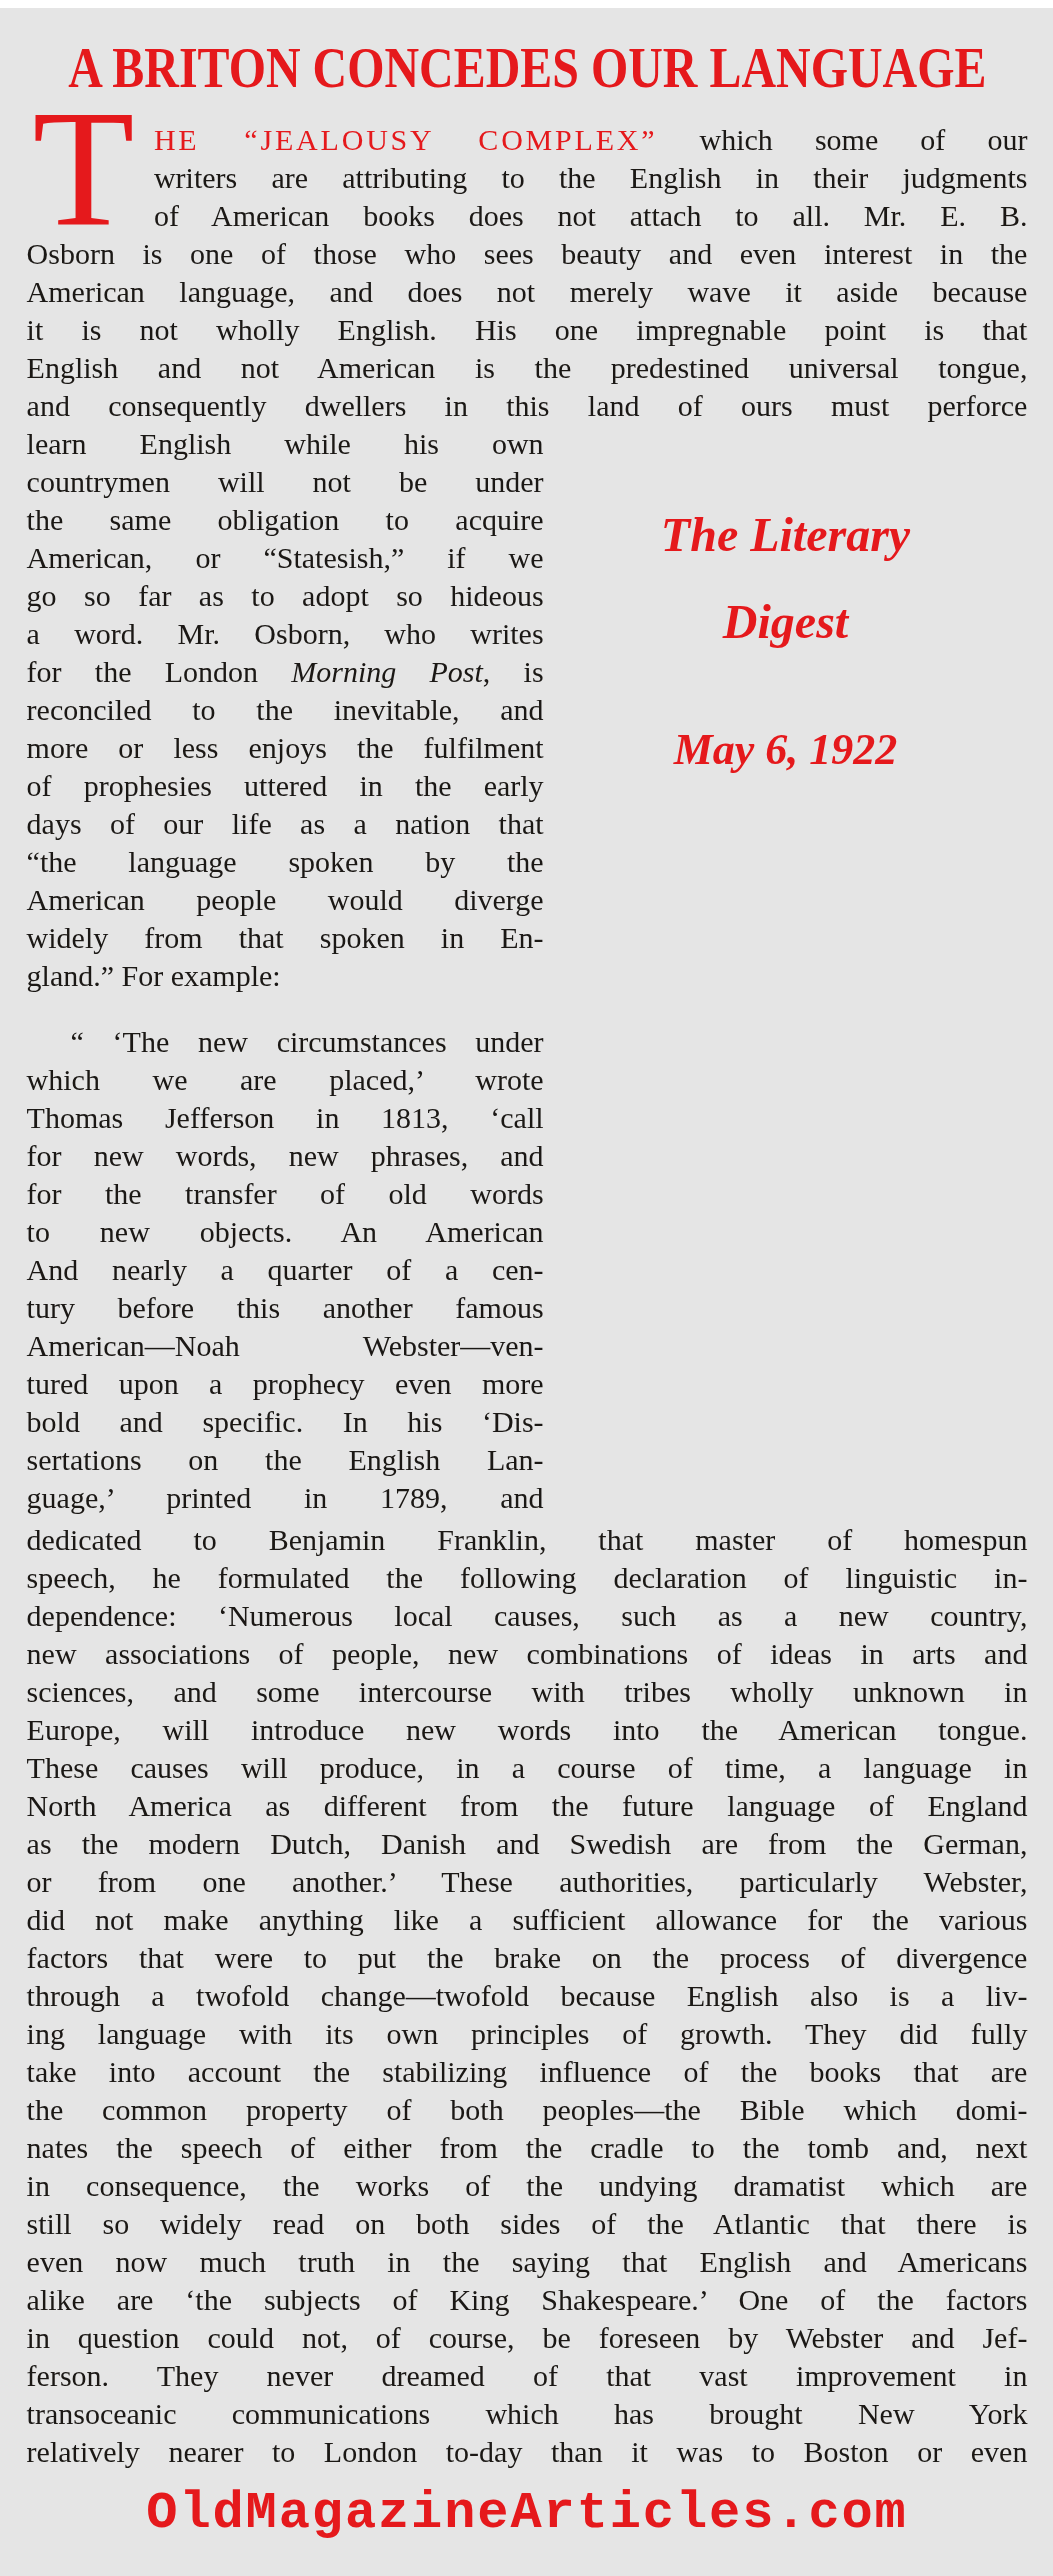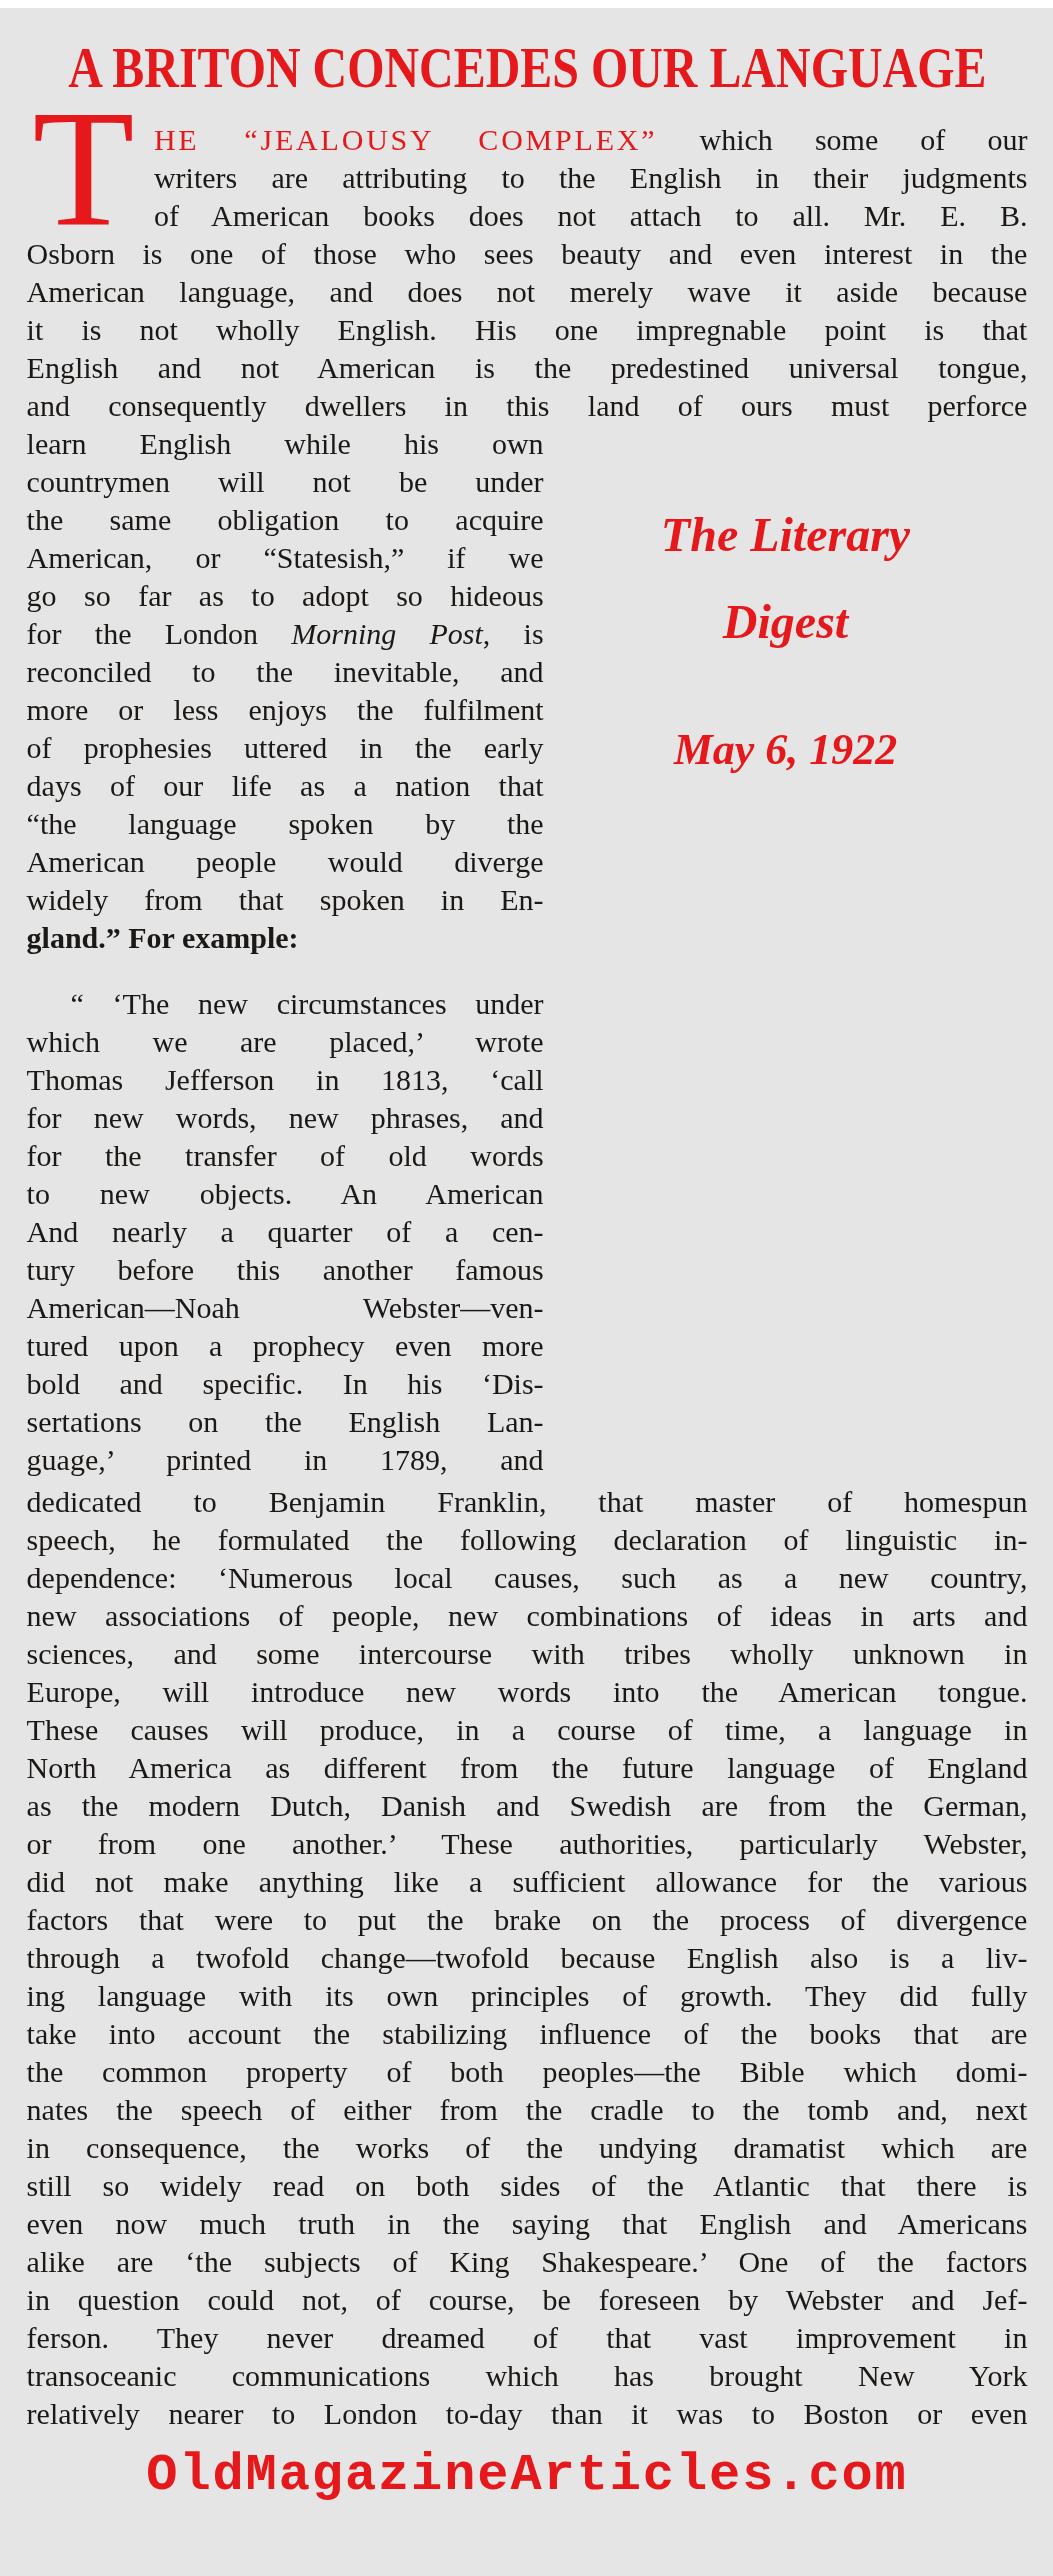--- a/index.html
+++ b/index.html
@@ -103,6 +103,7 @@
           <div class="line"><span>the same obligation to acquire</span></div>
           <div class="line"><span>American, or “Statesish,” if we</span></div>
           <div class="line"><span>go so far as to adopt so hideous</span></div>
+          <div class="line"><span>a word.  Mr. Osborn, who writes</span></div>
           <div class="line"><span>for the London </span><span class="i">Morning Post</span><span>, is</span></div>
           <div class="line"><span>reconciled to the inevitable, and</span></div>
           <div class="line"><span>more or less enjoys the fulfilment</span></div>

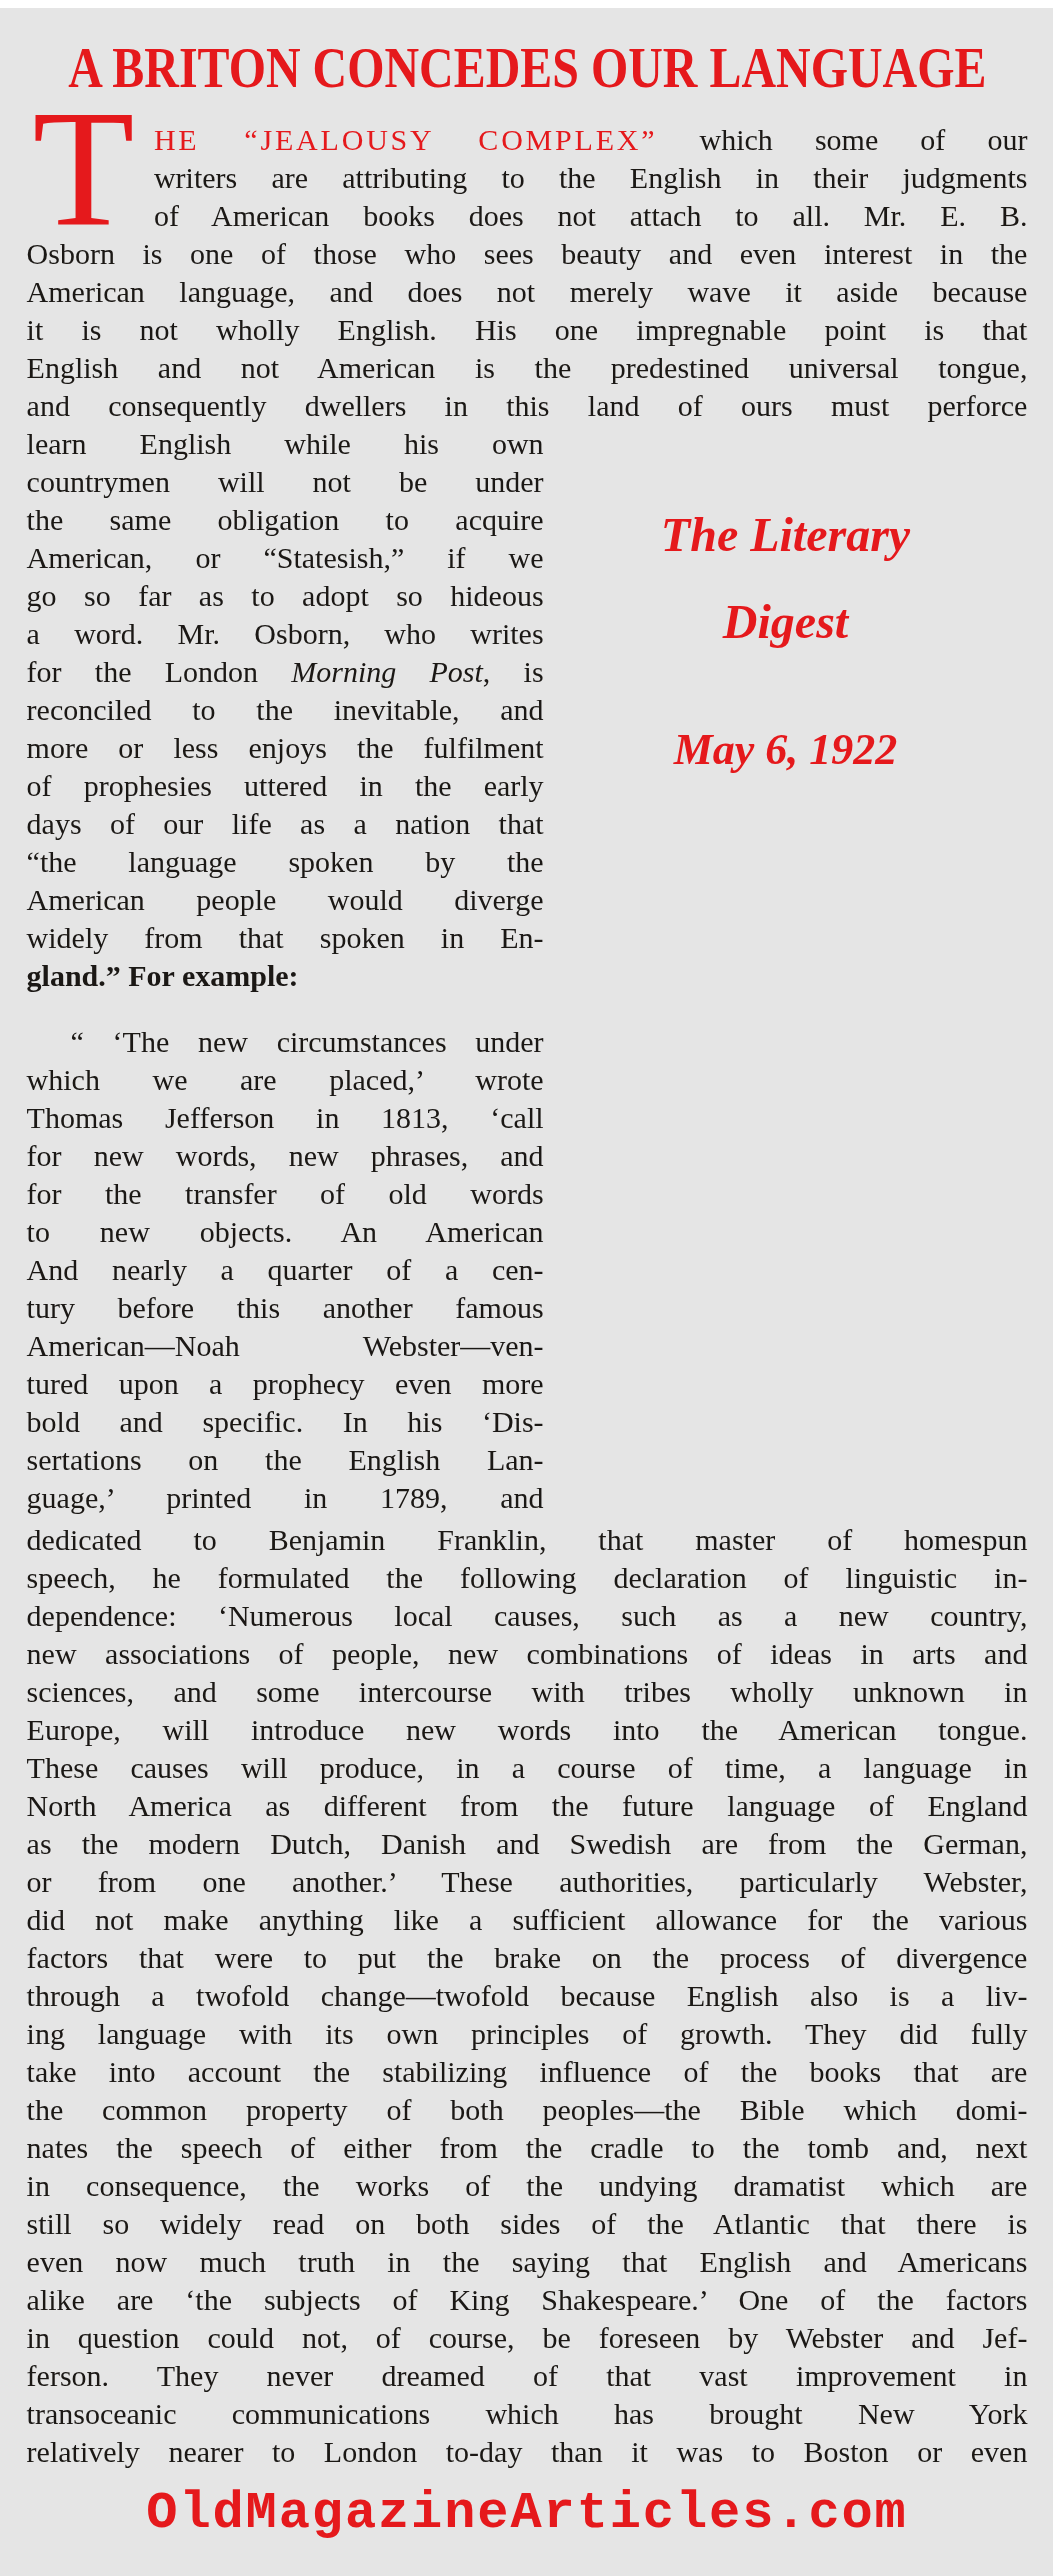--- a/index.html
+++ b/index.html
@@ -35,7 +35,7 @@
   .red { color:#e5191c; }
   .lead { letter-spacing:2.8px; font-weight:normal; }
   .i { font-style:italic; }
-  .ta-left { text-align-last:left;font-weight:bold; }
+  .ta-left { text-align-last:left; }
   .fl { text-indent:44px; }
   .opening { }
   .dropcap {

